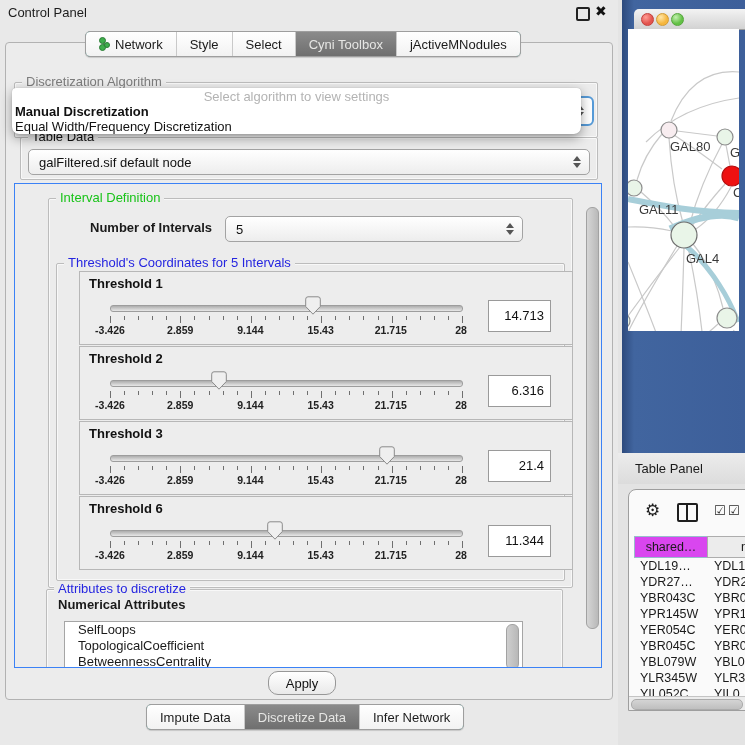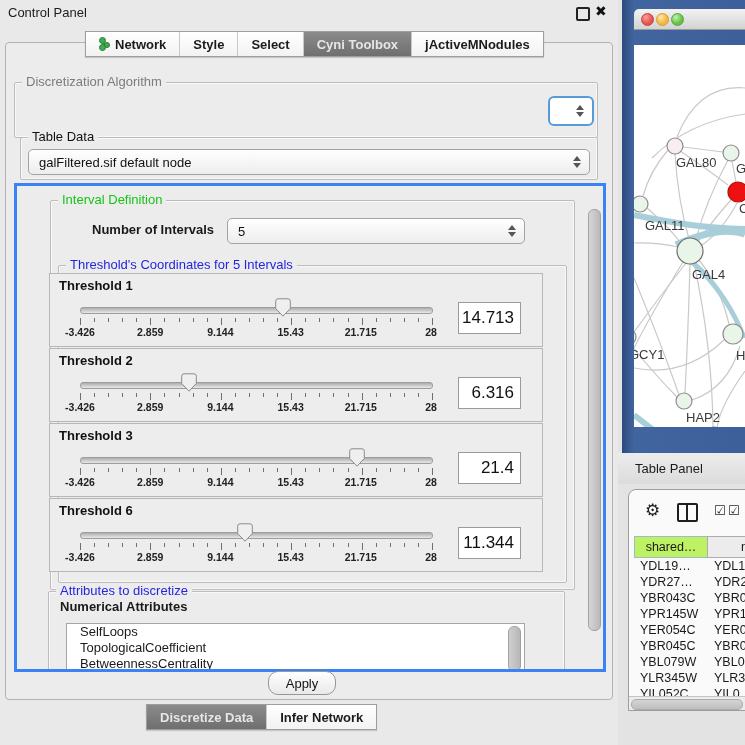--- a/index.html
+++ b/index.html
@@ -14,8 +14,8 @@
   #float-ic{left:576px;top:7px;width:10px;height:10px;border:2px solid #222;border-radius:2px;}
   #close-ic{left:595px;top:3px;font-size:14px;font-weight:bold;color:#111;}
 
-  .segbar{display:flex;border:1px solid #9e9e9e;border-radius:0;background:#0f766e;
-          box-shadow:0 1px 1px rgba(0,0,0,.15);overflow:hidden;height:24px;font-weight:bold;}
+  .segbar{display:flex;border:1px solid #9e9e9e;border-radius:5px;background:#0f766e;
+          box-shadow:0 1px 1px rgba(0,0,0,.15);overflow:hidden;height:24px;}
   .seg{display:flex;align-items:center;gap:5px;padding:0 13px;font-size:13px;color:#1b1b1b;
        border-right:1px solid #c9c9c9;background:linear-gradient(#ffffff,#f2f2f2);white-space:nowrap;}
   .seg:last-child{border-right:none;}

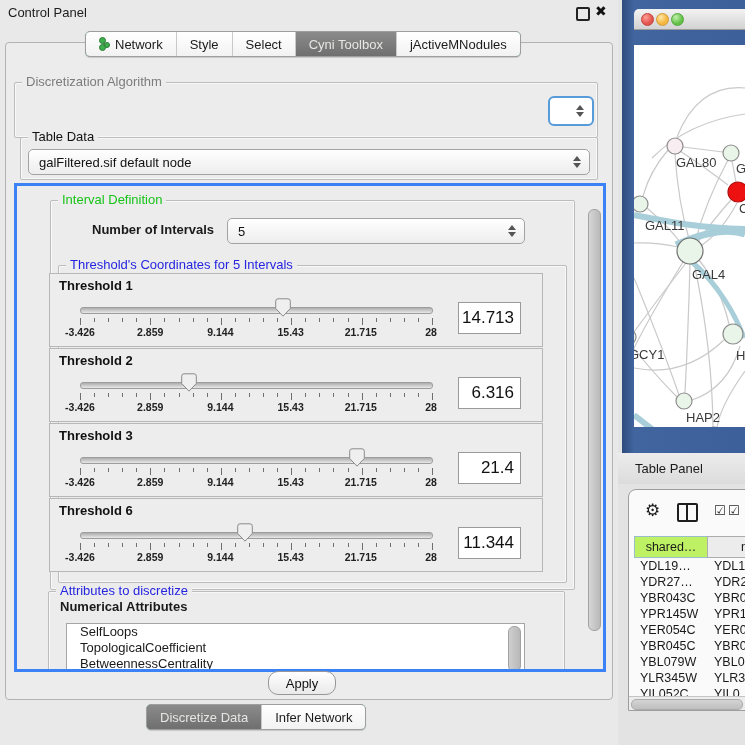--- a/index.html
+++ b/index.html
@@ -172,6 +172,11 @@
         </span>
     </div>
 
+    <div id="popup" class="abs">
+      <div class="prompt">Select algorithm to view settings</div>
+      <div class="opt hl">Manual Discretization</div>
+      <div class="opt">Equal Width/Frequency Discretization</div>
+    </div>
 
     <div class="group" style="left:20px;top:137px;width:576px;height:41px;">
       <span class="group-title gt-black">Table Data</span>

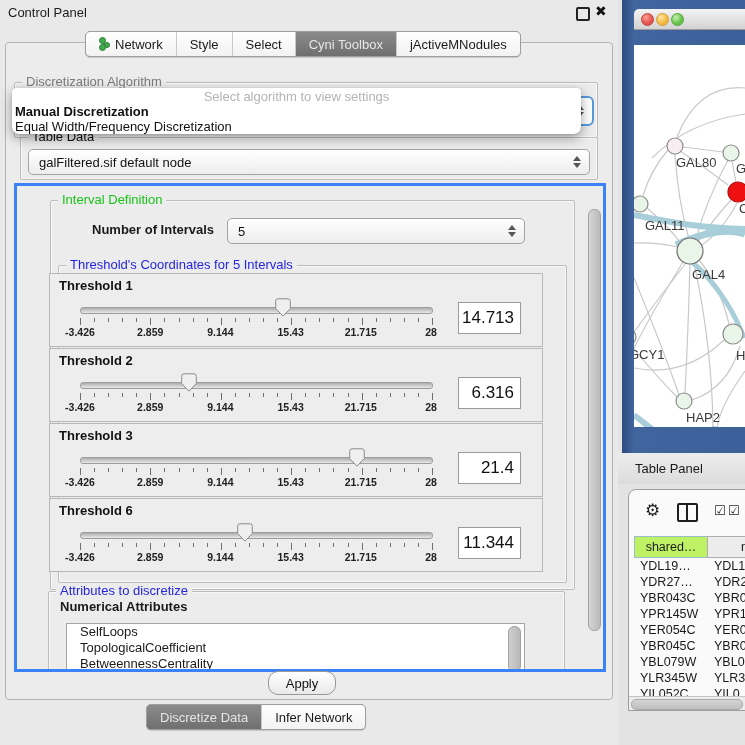--- a/index.html
+++ b/index.html
@@ -96,7 +96,7 @@
   #tl-red{left:7px;background:radial-gradient(circle at 35% 30%,#ff9d94,#e3544e 60%);border:1px solid #c2403c;}
   #tl-yellow{left:22px;background:radial-gradient(circle at 35% 30%,#ffe6a8,#f5b63e 60%);border:1px solid #d29b33;}
   #tl-green{left:37px;background:radial-gradient(circle at 35% 30%,#c3f0b0,#63c146 60%);border:1px solid #55a53c;}
-  #net-view{left:12px;top:29px;width:111px;height:382px;background:#ffffff;overflow:hidden;margin-top:16px;}
+  #net-view{left:6px;top:29px;width:111px;height:302px;background:#ffffff;overflow:hidden;}
 
   
   #tp-header{left:618px;top:453px;width:127px;height:31px;background:linear-gradient(#ececec,#dcdcdc);

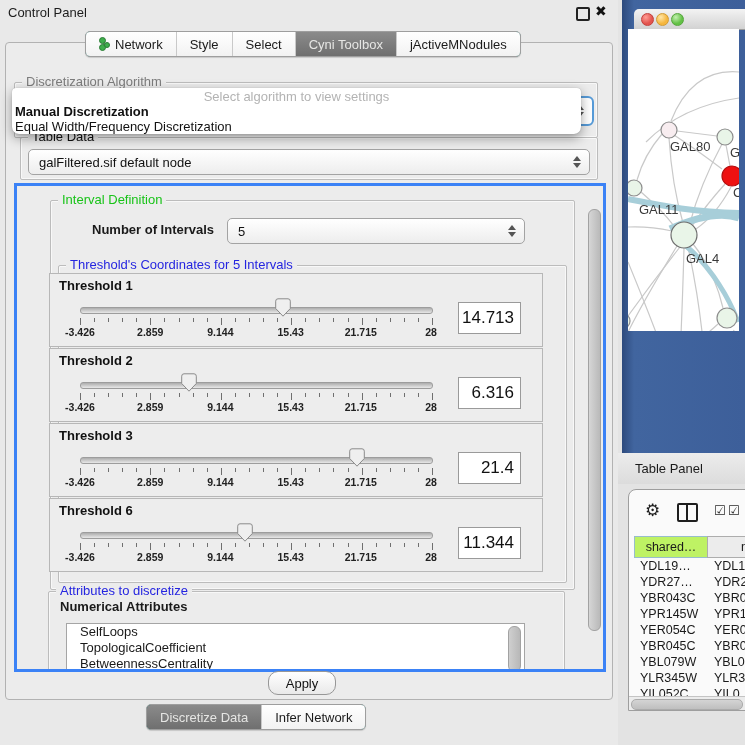--- a/index.html
+++ b/index.html
@@ -59,7 +59,7 @@
                border-radius:6px;z-index:5;}
 
   
-  #scrollpane{left:14px;top:183px;width:586px;height:483px;border:3px solid #3b82f6;
+  #scrollpane{left:14px;top:183px;width:586px;height:483px;border:1px solid #3b82f6;
               background:#ECECEC;overflow:hidden;}
   .vscroll-thumb{position:absolute;left:571px;top:23px;width:11px;height:420px;border-radius:6px;
                  background:linear-gradient(90deg,#d6d6d6,#b9b9b9);border:1px solid #a2a2a2;}

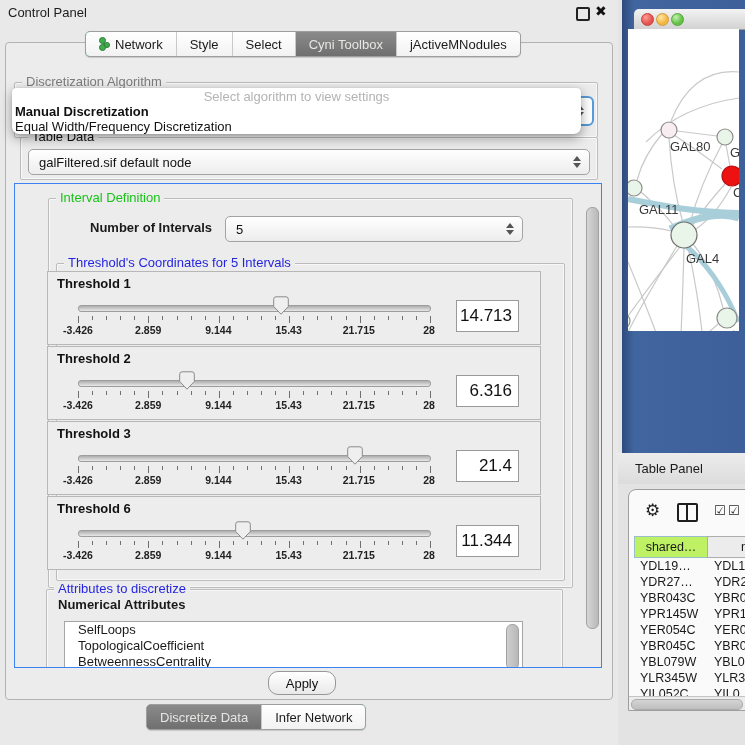--- a/index.html
+++ b/index.html
@@ -64,7 +64,7 @@
   .vscroll-thumb{position:absolute;left:571px;top:23px;width:11px;height:420px;border-radius:6px;
                  background:linear-gradient(90deg,#d6d6d6,#b9b9b9);border:1px solid #a2a2a2;}
 
-  .th-block{position:absolute;left:32px;width:492px;height:72px;background:#EDEDED;border:1px solid #b7b7b7;}
+  .th-block{position:absolute;left:64px;width:492px;height:72px;background:#EDEDED;border:1px solid #b7b7b7;}
   .th-label{position:absolute;left:9px;top:4px;font-size:13px;font-weight:bold;color:#111;}
   .track{position:absolute;left:30px;top:33px;width:351px;height:5px;border-radius:3px;
          background:linear-gradient(#adadad,#e8e8e8);border:1px solid #9d9d9d;}

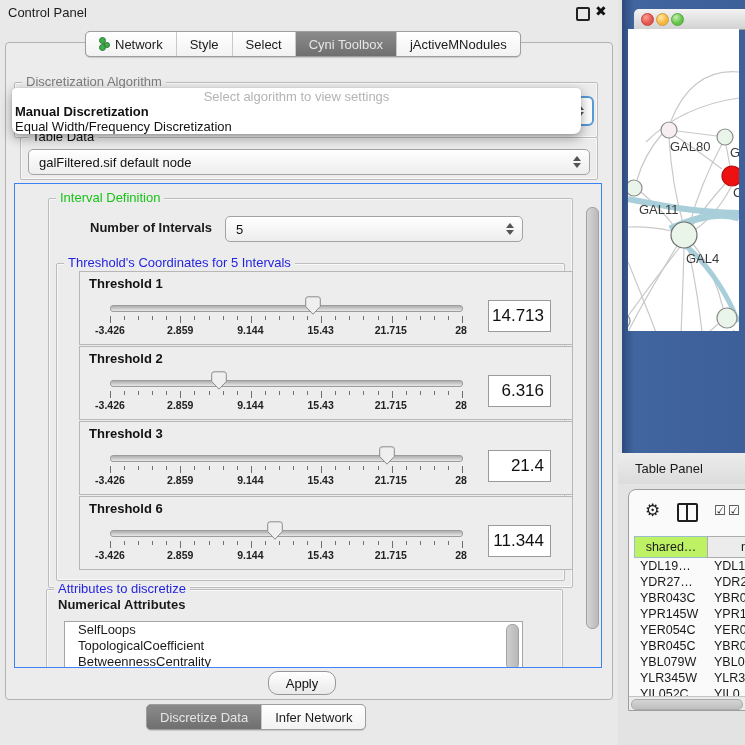--- a/index.html
+++ b/index.html
@@ -75,7 +75,7 @@
   .scale-labels{position:absolute;left:30px;top:52px;width:351px;height:12px;}
   .scale-labels span{position:absolute;transform:translateX(-50%);font-size:10.5px;font-weight:bold;color:#222;white-space:nowrap;}
   .value-box{position:absolute;left:408px;top:28px;width:55px;height:30px;background:#fff;
-             border:1px solid #9a9a9a;font-size:17px;color:#111;text-align:right;line-height:30px;padding-right:6px;}
+             border:1px solid #9a9a9a;font-size:13px;color:#111;text-align:right;line-height:30px;padding-right:6px;}
 
   #attr-list{position:absolute;left:49px;top:437px;width:457px;height:60px;background:#fff;
              border:1px solid #a5a5a5;overflow:hidden;font-size:13px;}

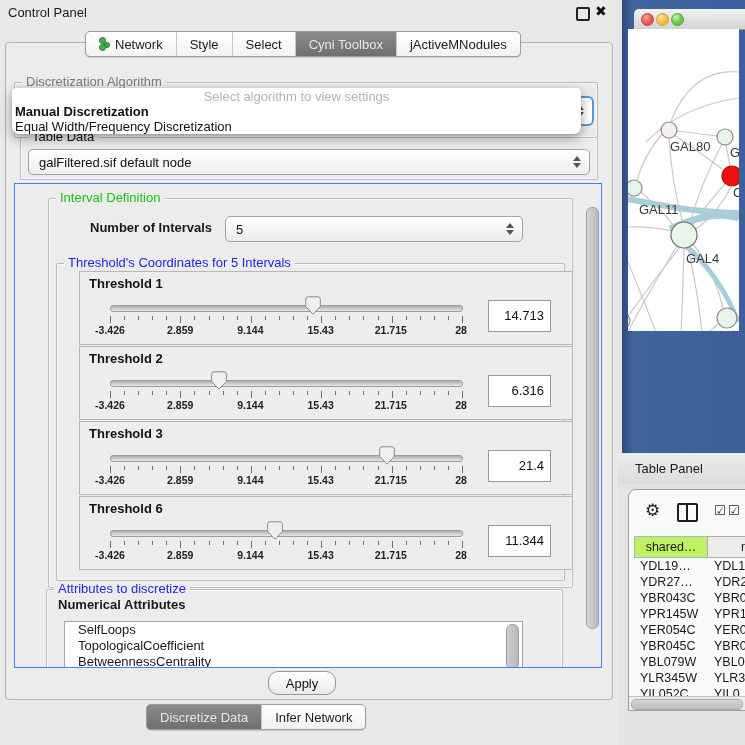--- a/index.html
+++ b/index.html
@@ -113,7 +113,7 @@
   #tbl{position:absolute;left:5px;top:46px;width:160px;font-size:12.5px;}
   .hrow{display:flex;height:22px;}
   .hcell{border:1px solid #adadad;display:flex;align-items:center;justify-content:center;color:#1a1a1a;}
-  .hcell.c1{width:72px;background:#bef264;border-color:#98bdcb;}
+  .hcell.c1{width:72px;background:#d946ef;border-color:#98bdcb;}
   .hcell.c2{width:80px;background:#ececec;margin-left:-1px;}
   .trow{display:flex;height:16px;align-items:center;}
   .tcell1{width:62px;padding-left:6px;white-space:nowrap;overflow:hidden;}

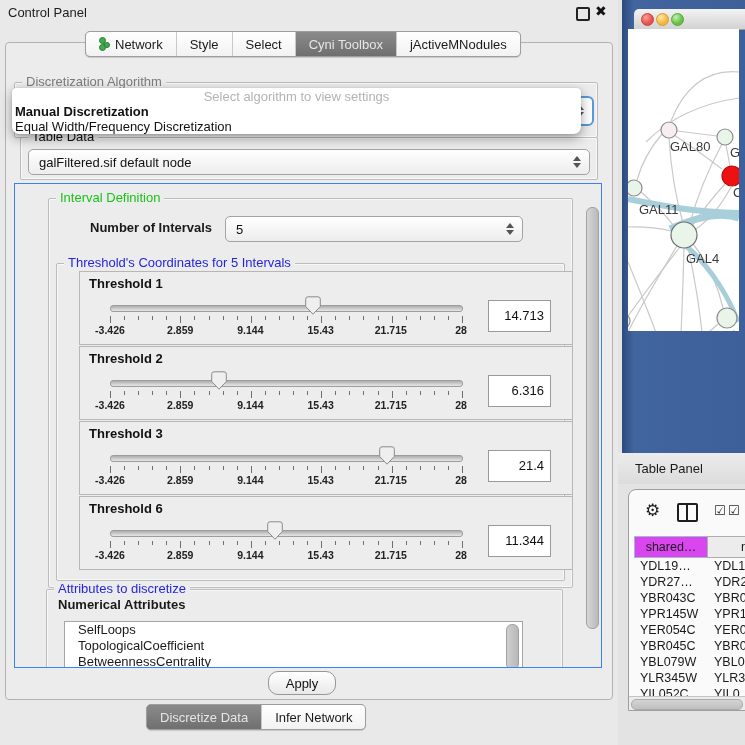--- a/index.html
+++ b/index.html
@@ -401,6 +401,9 @@
     <div id="apply-btn" class="abs">Apply</div>
 
     <div id="bottom-tabs" class="abs segbar">
+        <div class="seg">
+          <span>Impute Data</span>
+        </div>
         <div class="seg sel">
           <span>Discretize Data</span>
         </div>

